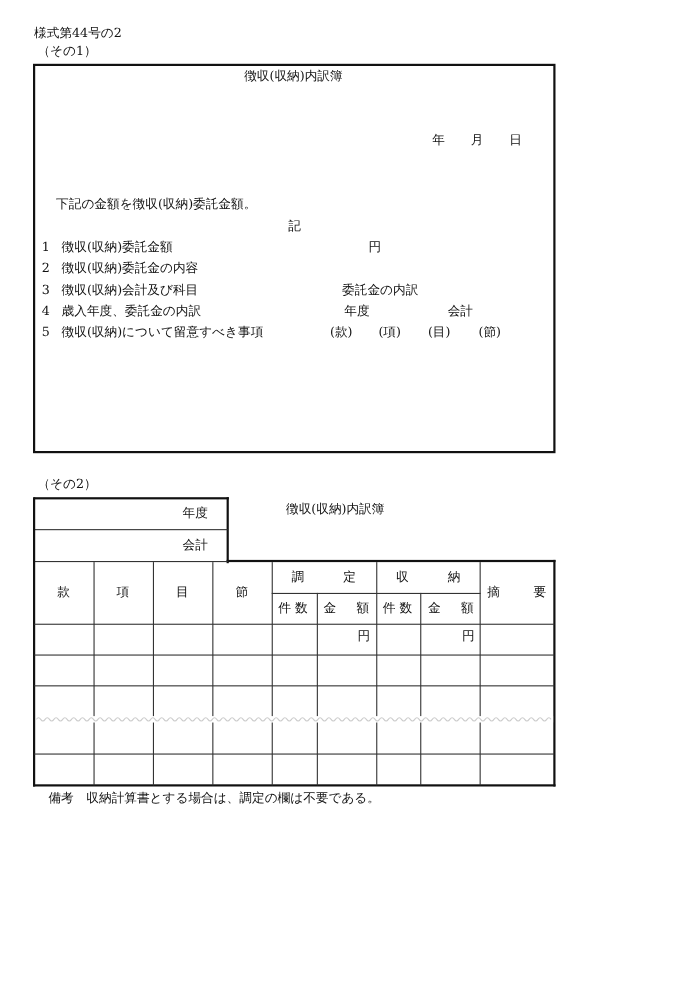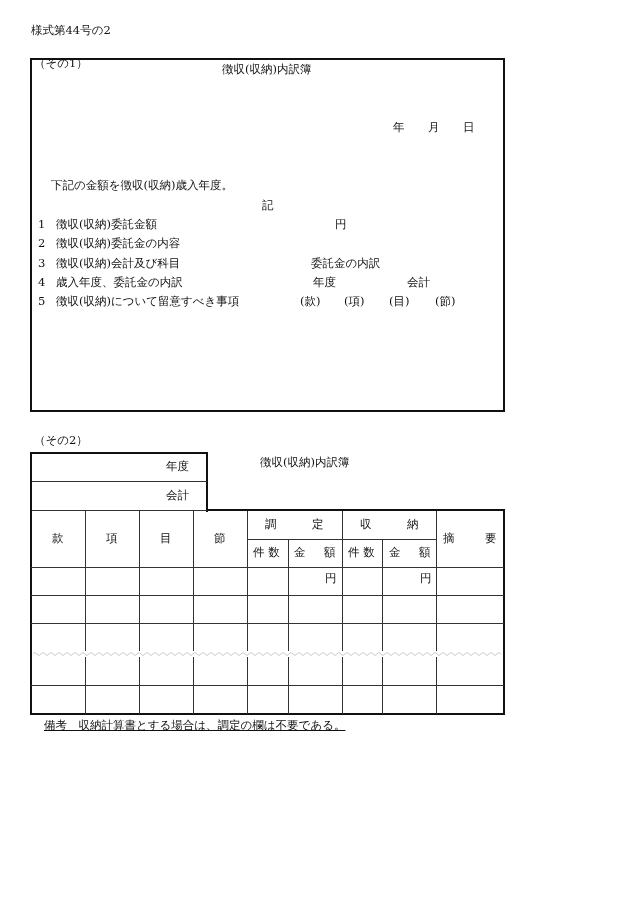--- a/index.html
+++ b/index.html
@@ -17,7 +17,7 @@
 <body>
 
 <div class="abs" style="left:31px;top:25px;">様式第44号の2</div>
-<div class="abs" style="left:34px;top:58px;">（その1）</div>
+<div class="abs" style="left:34px;top:41px;">（その1）</div>
 
 <div class="box1"></div>
 <div class="abs" style="left:222px;top:64px;">徴収(収納)内訳簿</div>

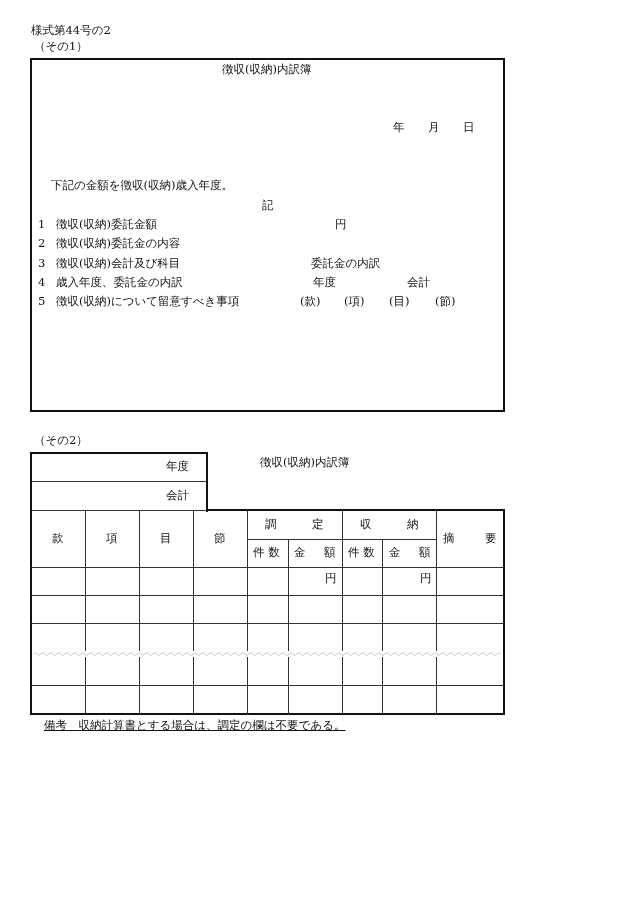--- a/index.html
+++ b/index.html
@@ -24,7 +24,7 @@
 <div class="abs" style="left:393px;top:122px;">年</div>
 <div class="abs" style="left:428px;top:122px;">月</div>
 <div class="abs" style="left:463px;top:122px;">日</div>
-<div class="abs" style="left:51px;top:180px;">下記の金額を徴収(収納)歳入年度。</div>
+<div class="abs" style="left:51px;top:180px;">下記の金額を徴収(収納)委託金額。</div>
 <div class="abs" style="left:262px;top:200px;">記</div>
 
 <div class="abs" style="left:38px;top:219px;">1</div>

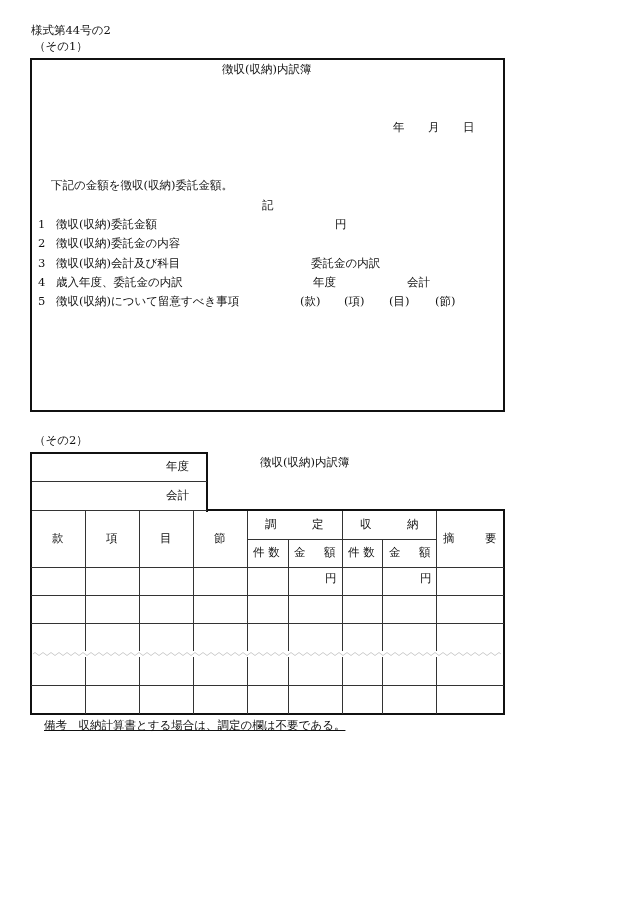--- a/index.html
+++ b/index.html
@@ -105,6 +105,6 @@
 <div class="abs" style="left:325px;top:573px;">円</div>
 <div class="abs" style="left:420px;top:573px;">円</div>
 
-<div class="abs" style="left:44px;top:720px;text-decoration:underline;">備考　収納計算書とする場合は、調定の欄は不要である。</div>
+<div class="abs" style="left:44px;top:720px;">備考　収納計算書とする場合は、調定の欄は不要である。</div>
 
 </body></html>

